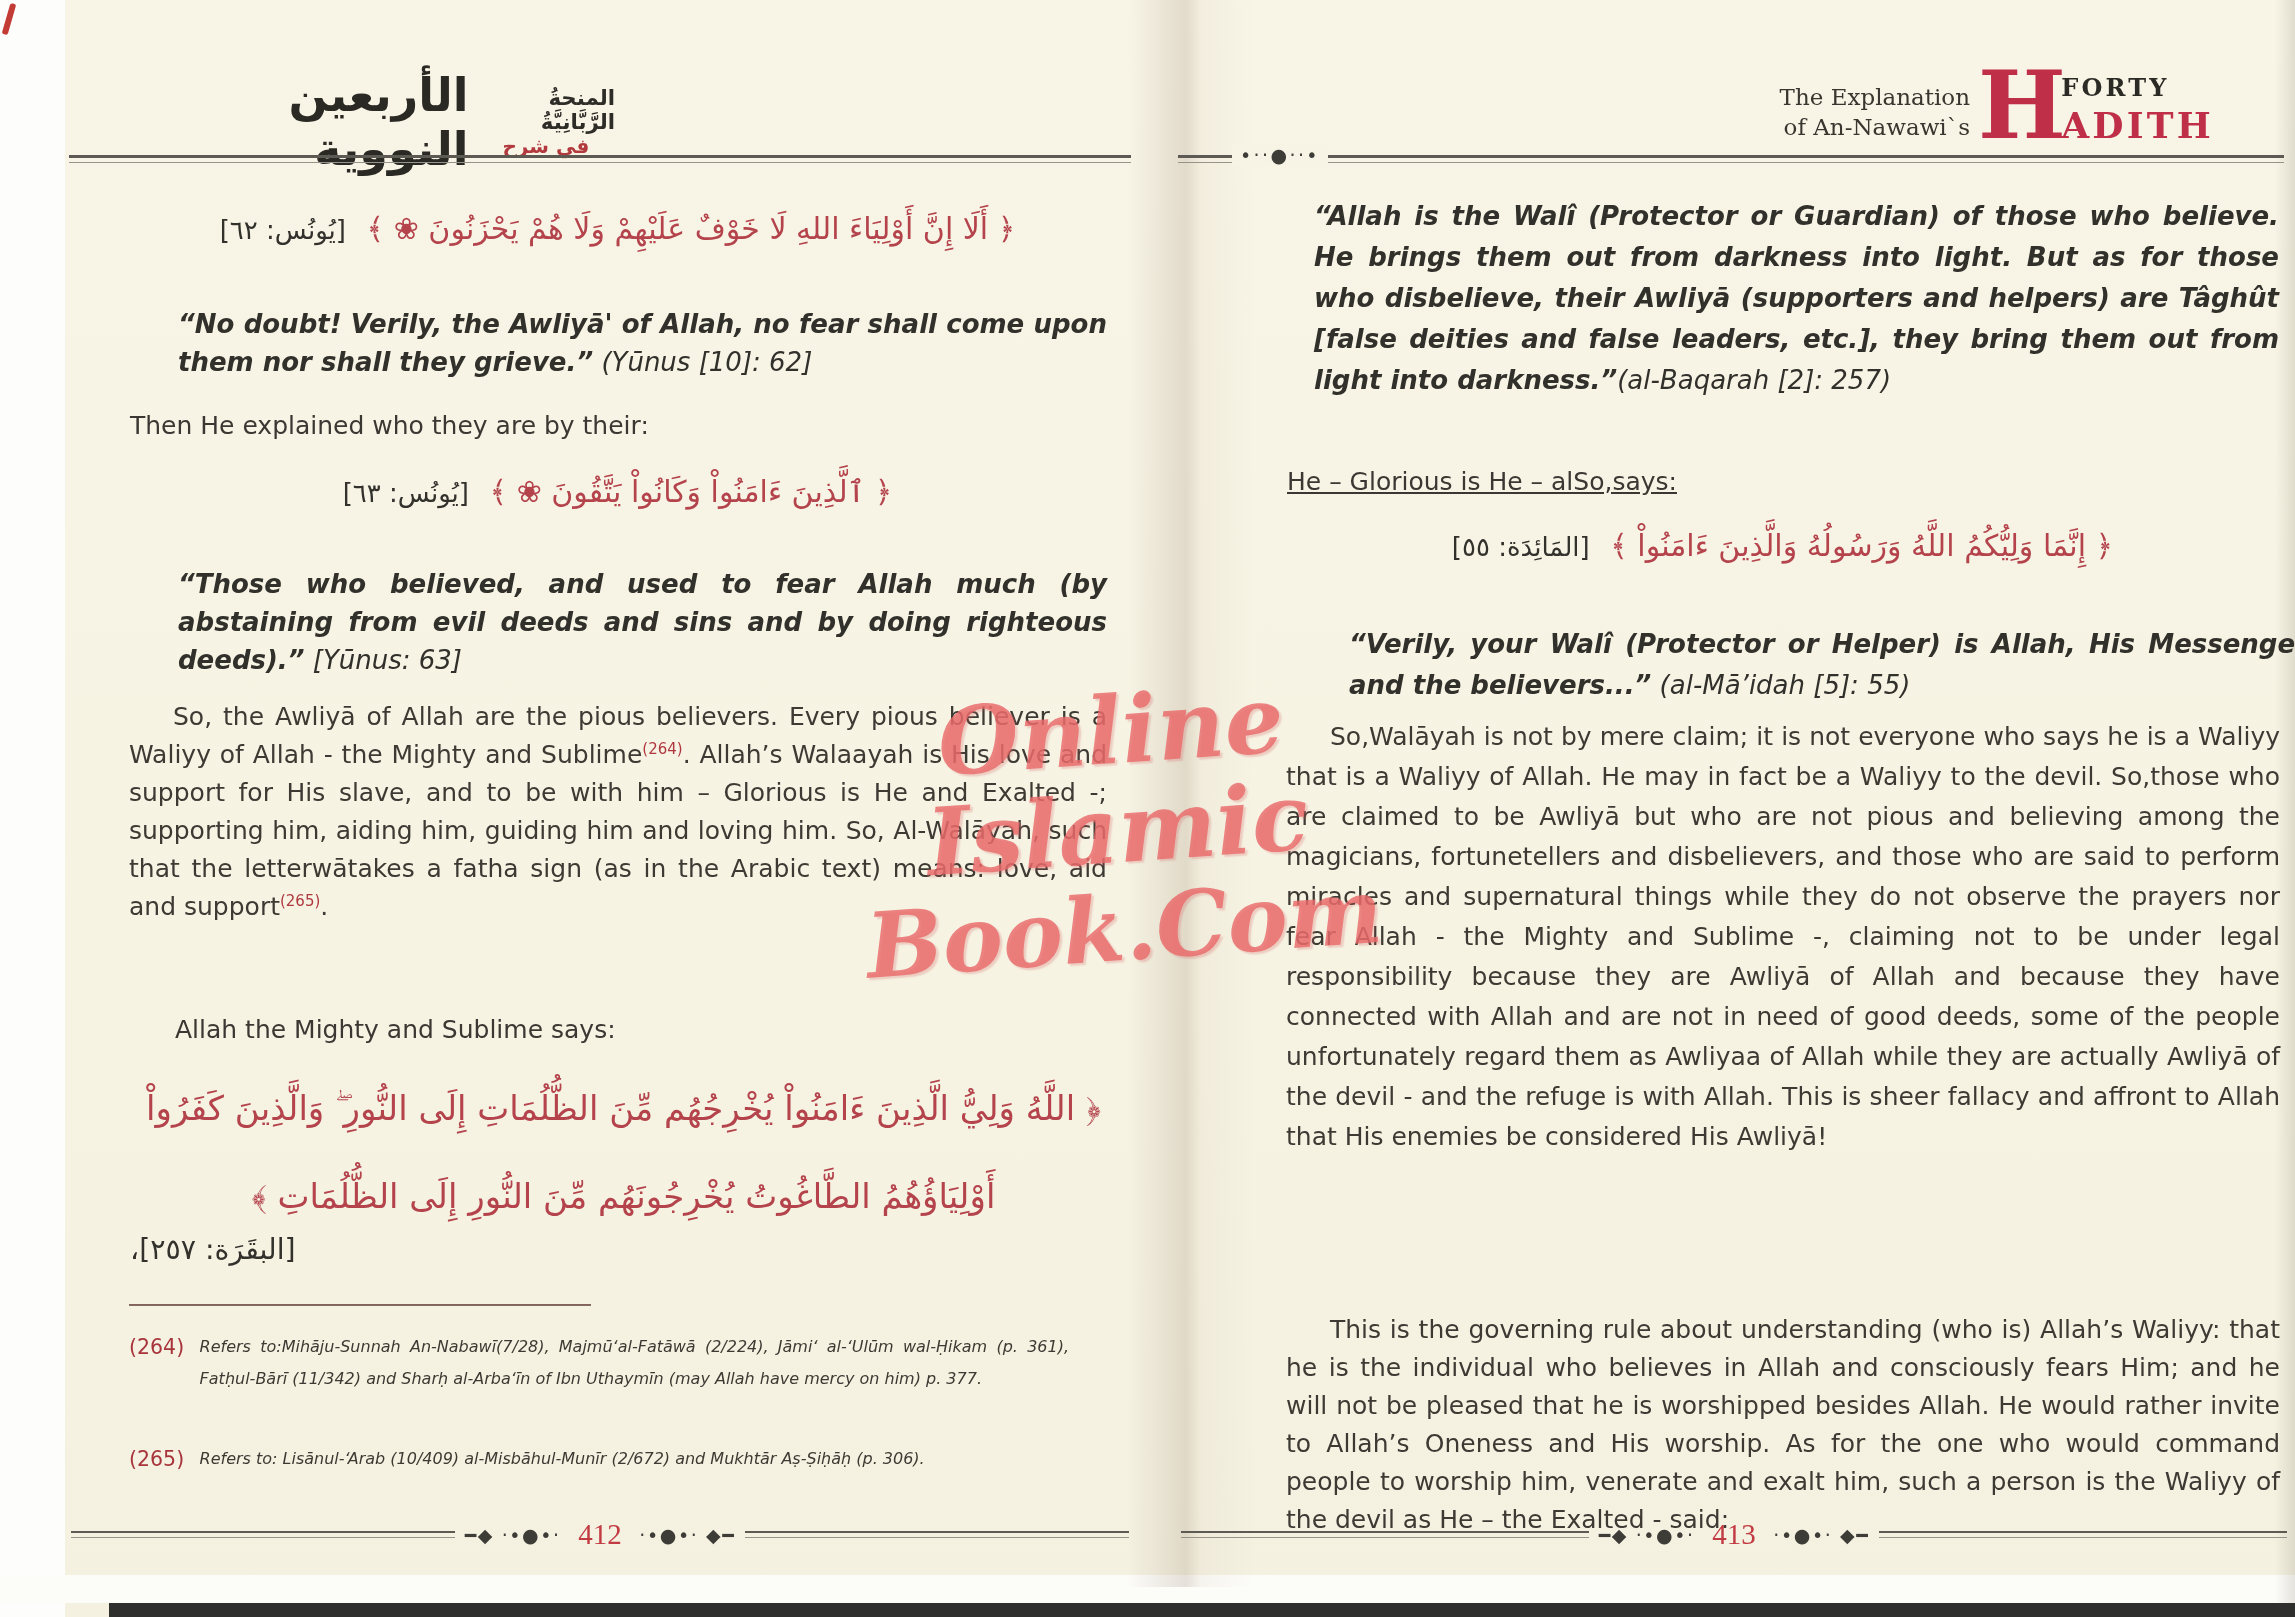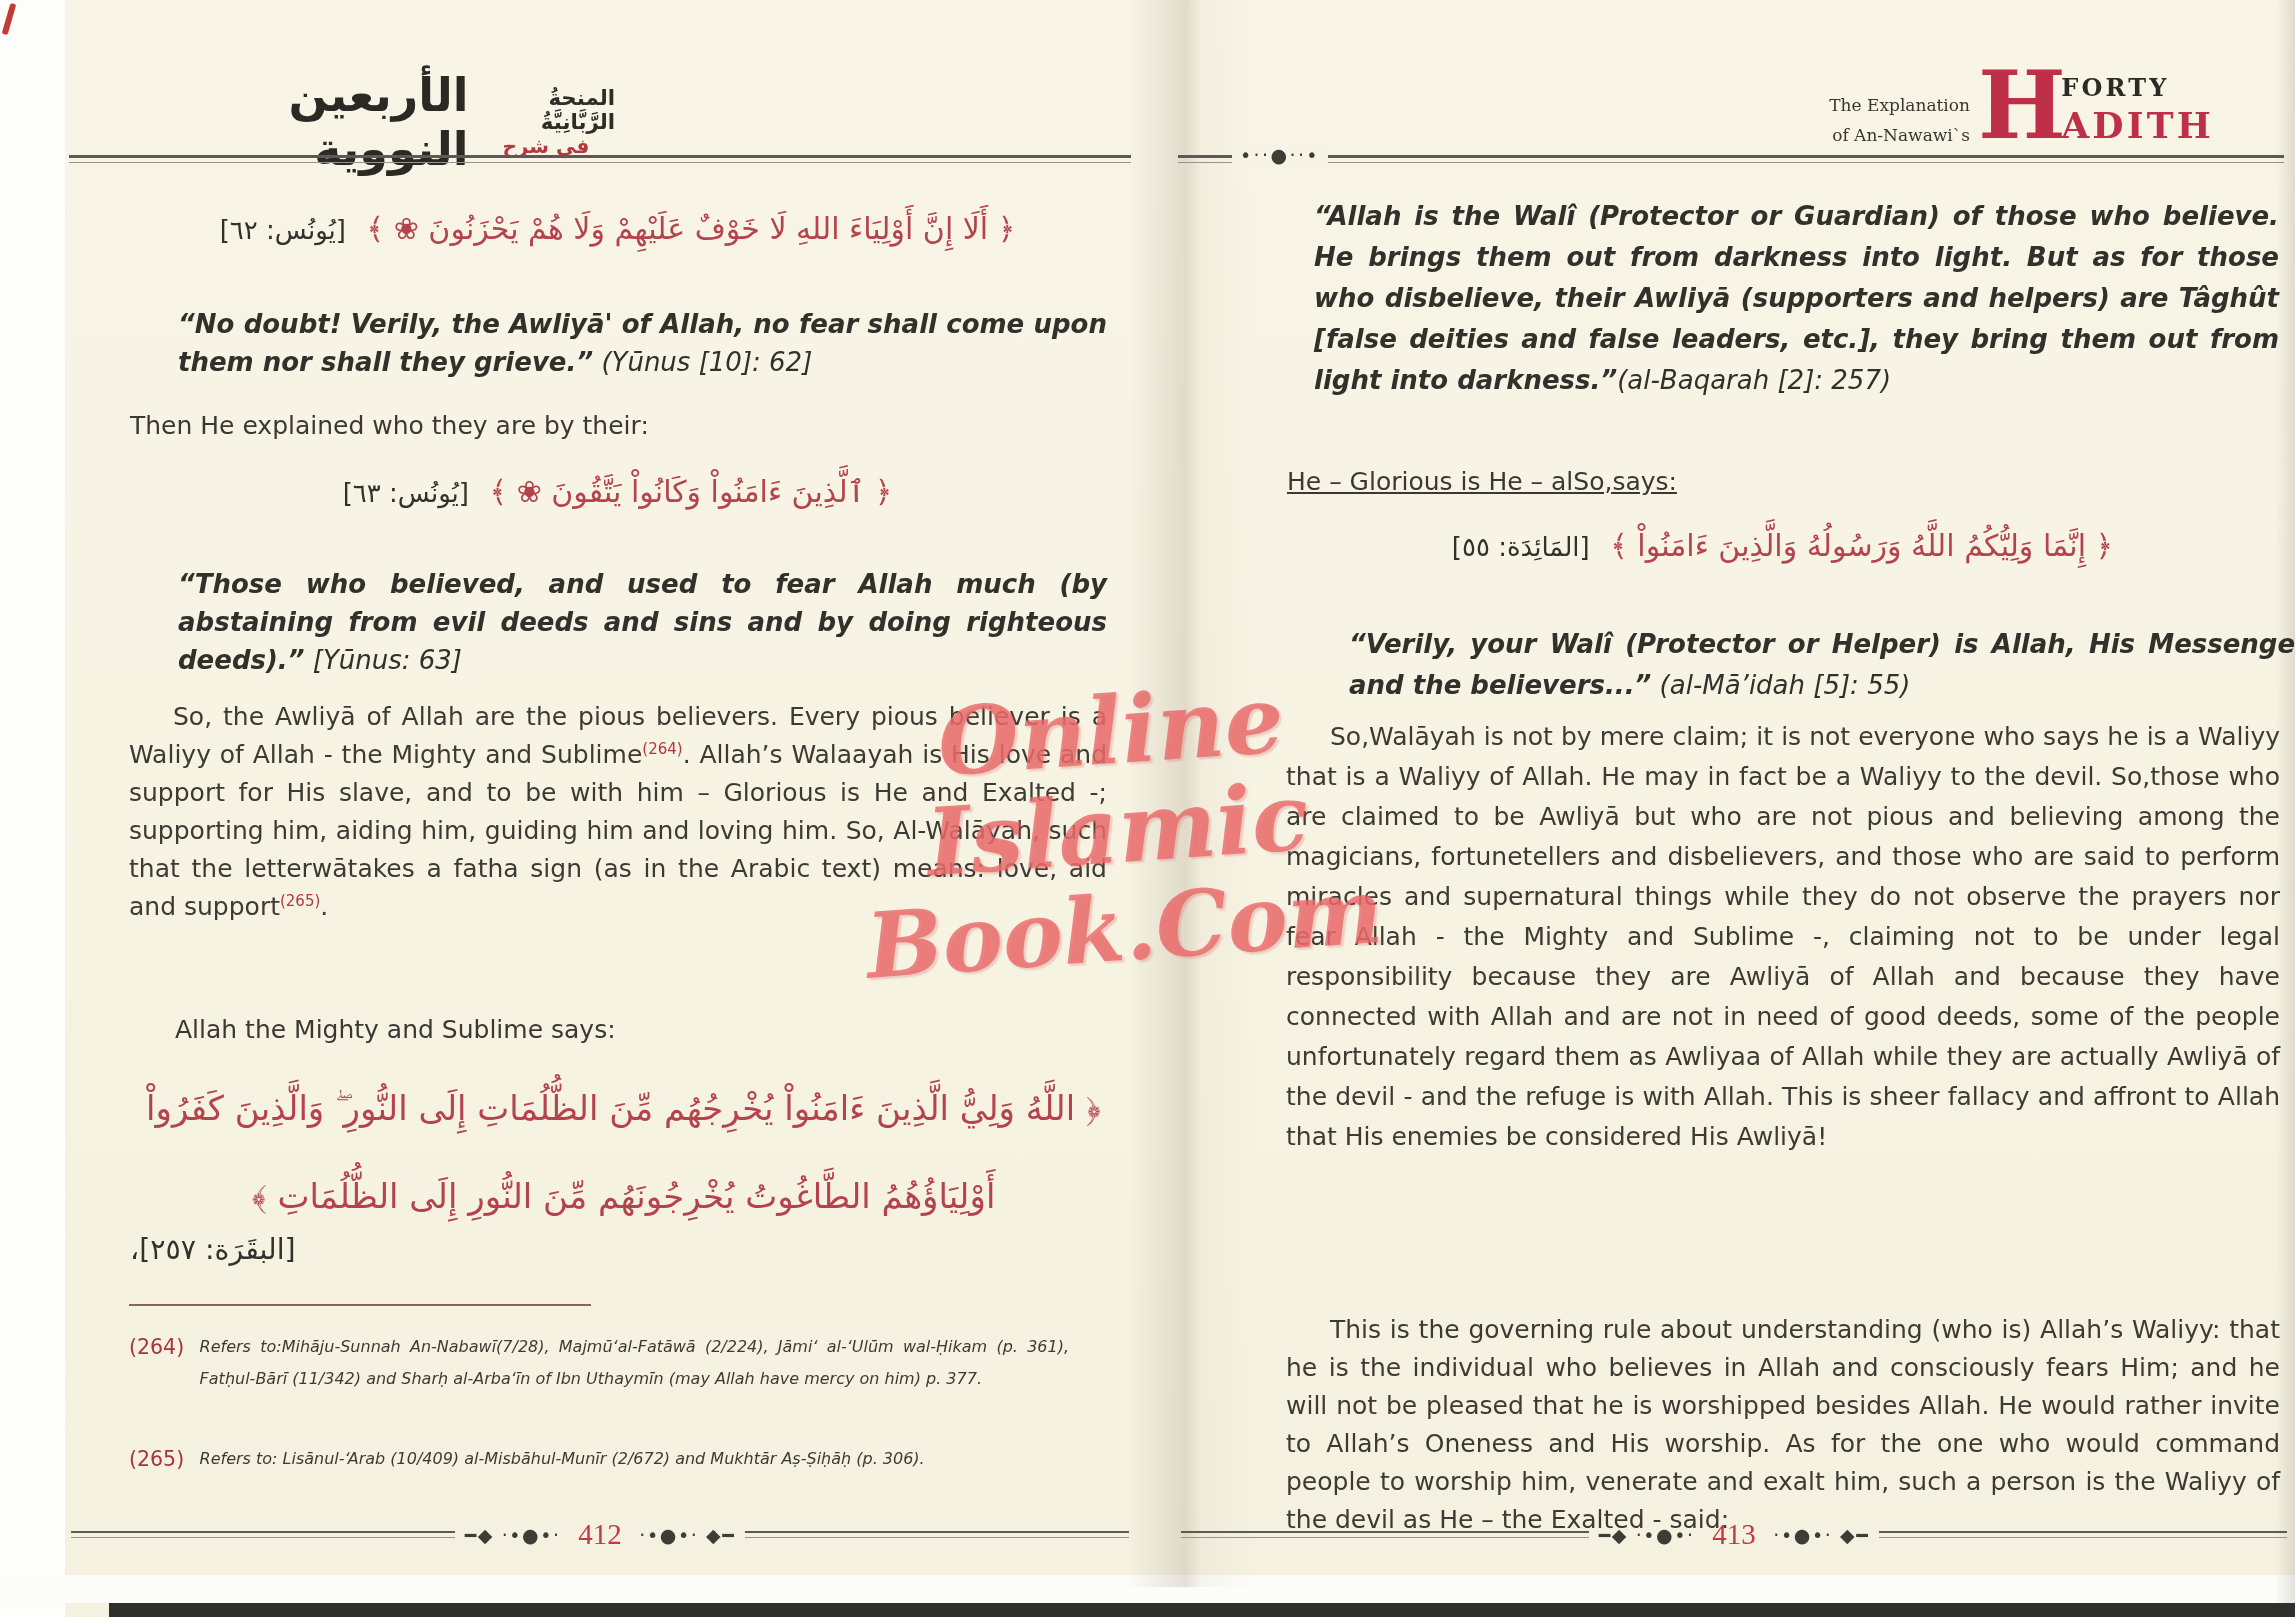--- a/index.html
+++ b/index.html
@@ -29,8 +29,8 @@
   .lp-header .large{font-size:46px;font-weight:bold;color:#2b2924;letter-spacing:0.8px;}
 
   
-  .rp-title{position:absolute;left:1725px;top:90px;width:245px;text-align:right;
-    font-family:"DejaVu Serif",serif;font-size:17px;line-height:30px;color:#38362f;}
+  .rp-title{position:absolute;left:1725px;top:82px;width:245px;text-align:right;
+    font-family:"DejaVu Serif",serif;font-size:23px;line-height:30px;color:#38362f;}
   .rp-logo{position:absolute;left:1978px;top:65px;display:flex;align-items:flex-start;font-family:"DejaVu Serif",serif;}
   .rp-logo .logo-h{font-size:93px;line-height:82px;font-weight:bold;color:#c02f48;}
   .rp-logo .logo-col{display:flex;flex-direction:column;margin-left:-4.7px;margin-top:4.7px;}

